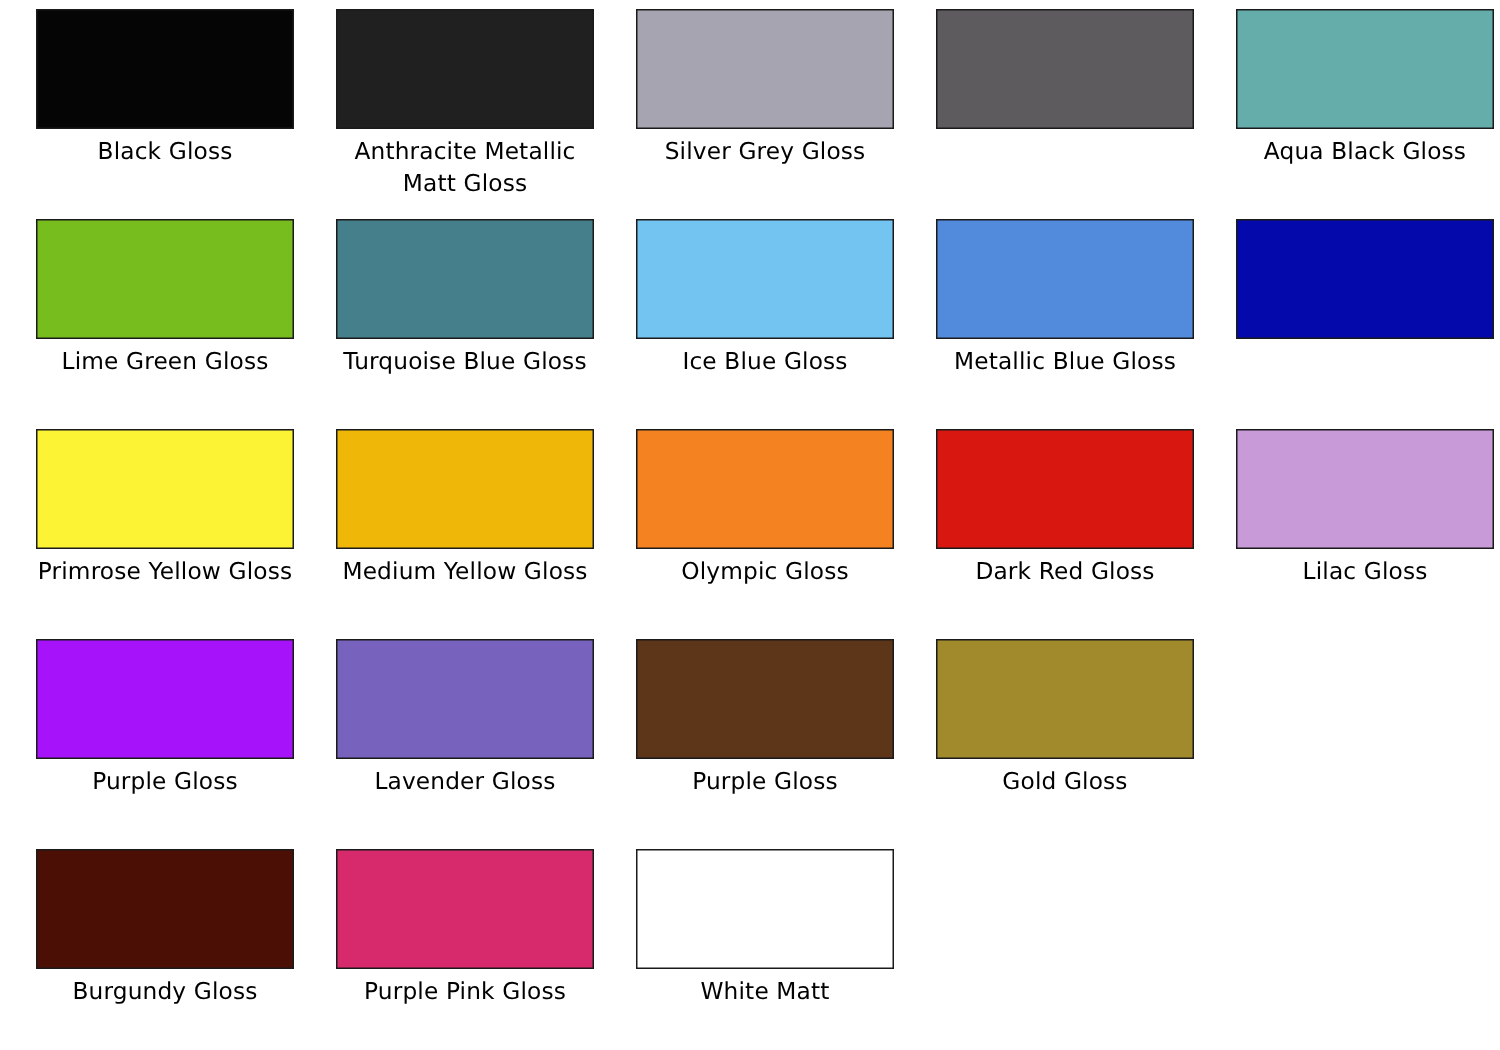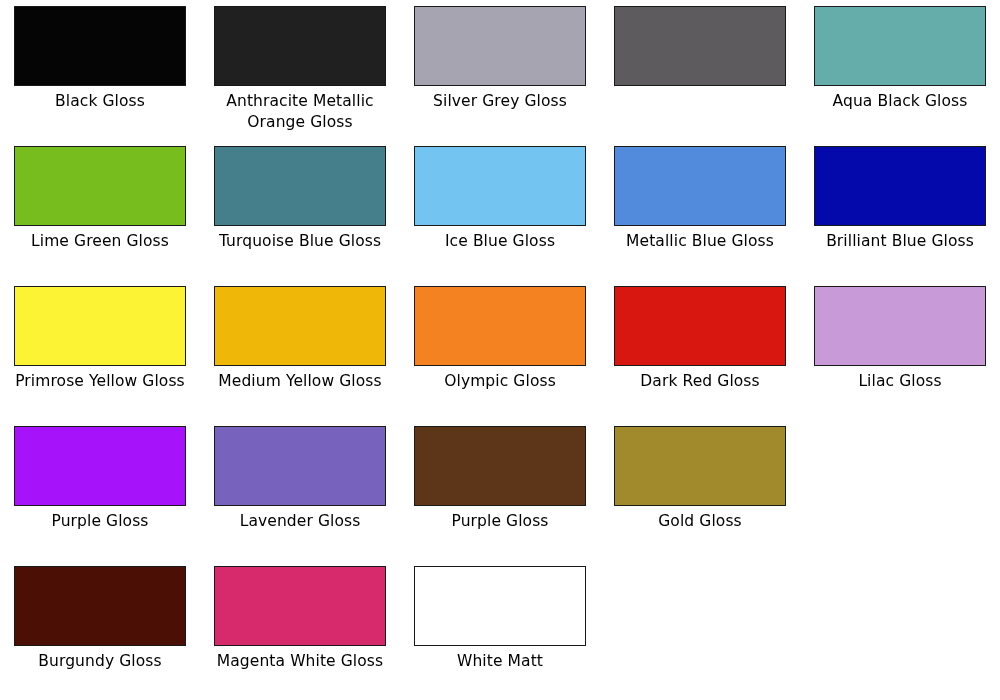--- a/index.html
+++ b/index.html
@@ -24,7 +24,7 @@
     width: 1000px;
     height: 700px;
     box-sizing: border-box;
-    padding: 6px 0 0 0;
+    padding: 6px 0 0 10px;
   }
 
   .swatch-cell {

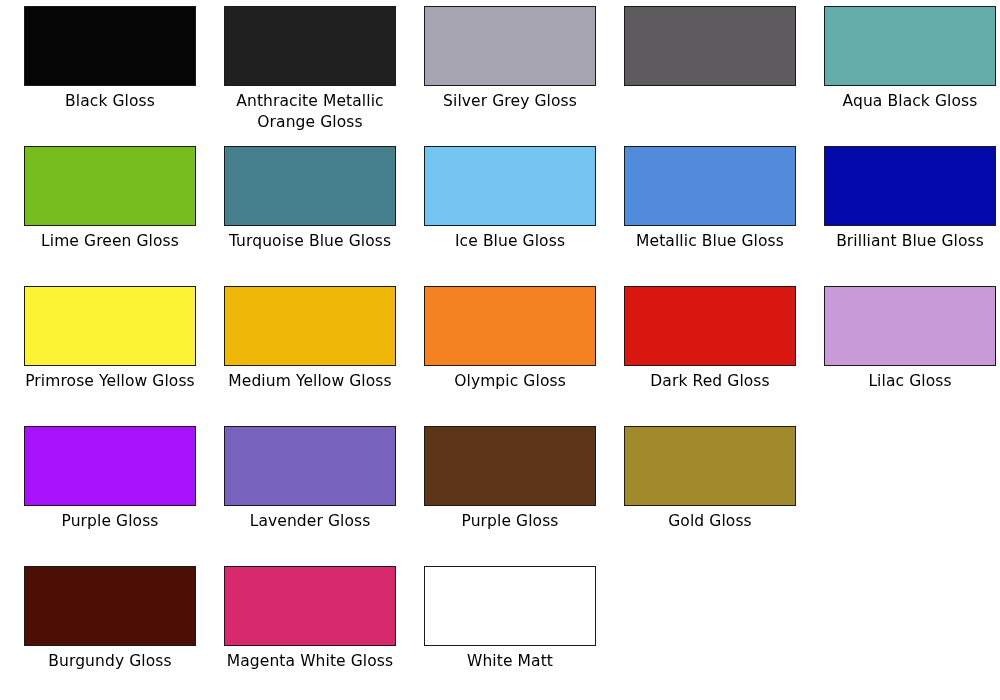--- a/index.html
+++ b/index.html
@@ -69,7 +69,7 @@
     </div>
     <div class="swatch-cell">
       <div class="swatch-chip" style="background: rgb(32, 32, 32); border-color: rgb(26, 26, 26);"></div>
-      <div class="swatch-label">Anthracite Metallic Orange Gloss</div>
+      <div class="swatch-label">Anthracite Metallic Matt Gloss</div>
     </div>
     <div class="swatch-cell">
       <div class="swatch-chip" style="background: rgb(166, 164, 176); border-color: rgb(26, 26, 26);"></div>

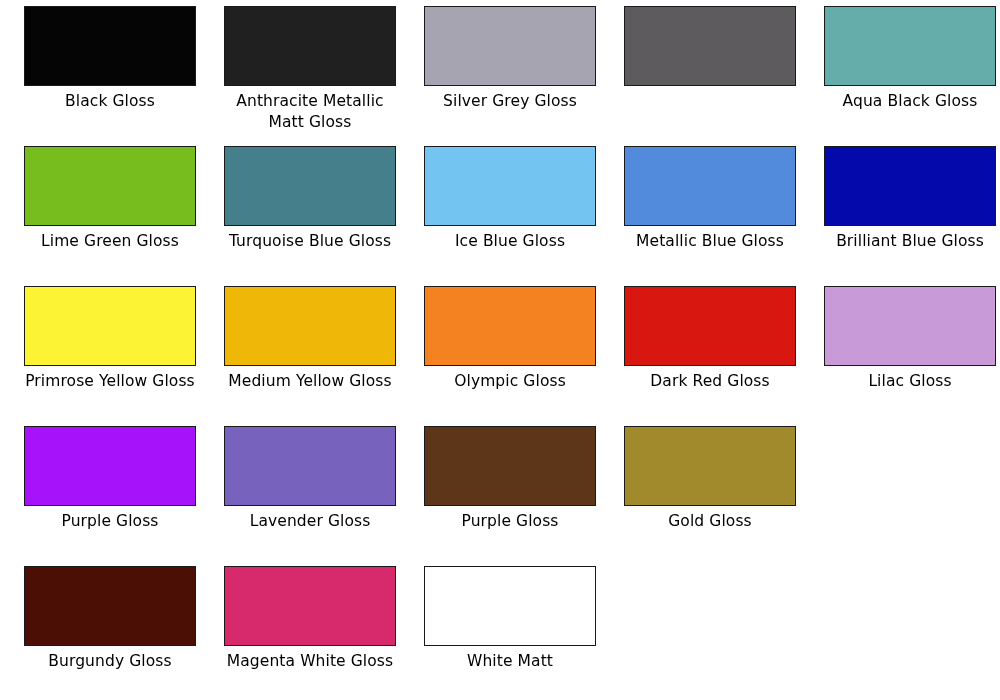--- a/index.html
+++ b/index.html
@@ -100,7 +100,6 @@
     </div>
     <div class="swatch-cell">
       <div class="swatch-chip" style="background: rgb(4, 9, 171); border-color: rgb(26, 26, 26);"></div>
-      <div class="swatch-label">Brilliant Blue Gloss</div>
     </div>
     <div class="swatch-cell">
       <div class="swatch-chip" style="background: rgb(251, 243, 52); border-color: rgb(26, 26, 26);"></div>

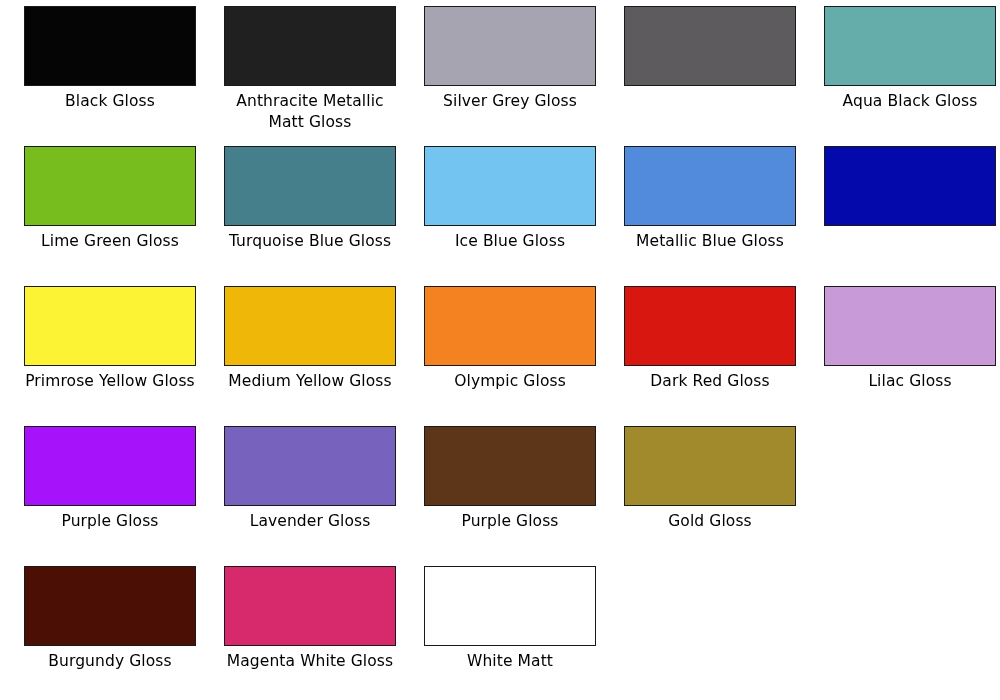--- a/index.html
+++ b/index.html
@@ -147,7 +147,7 @@
     </div>
     <div class="swatch-cell">
       <div class="swatch-chip" style="background: rgb(214, 42, 108); border-color: rgb(26, 26, 26);"></div>
-      <div class="swatch-label">Magenta White Gloss</div>
+      <div class="swatch-label">Purple Pink Gloss</div>
     </div>
     <div class="swatch-cell">
       <div class="swatch-chip" style="background: rgb(255, 255, 255); border-color: rgb(26, 26, 26);"></div>

